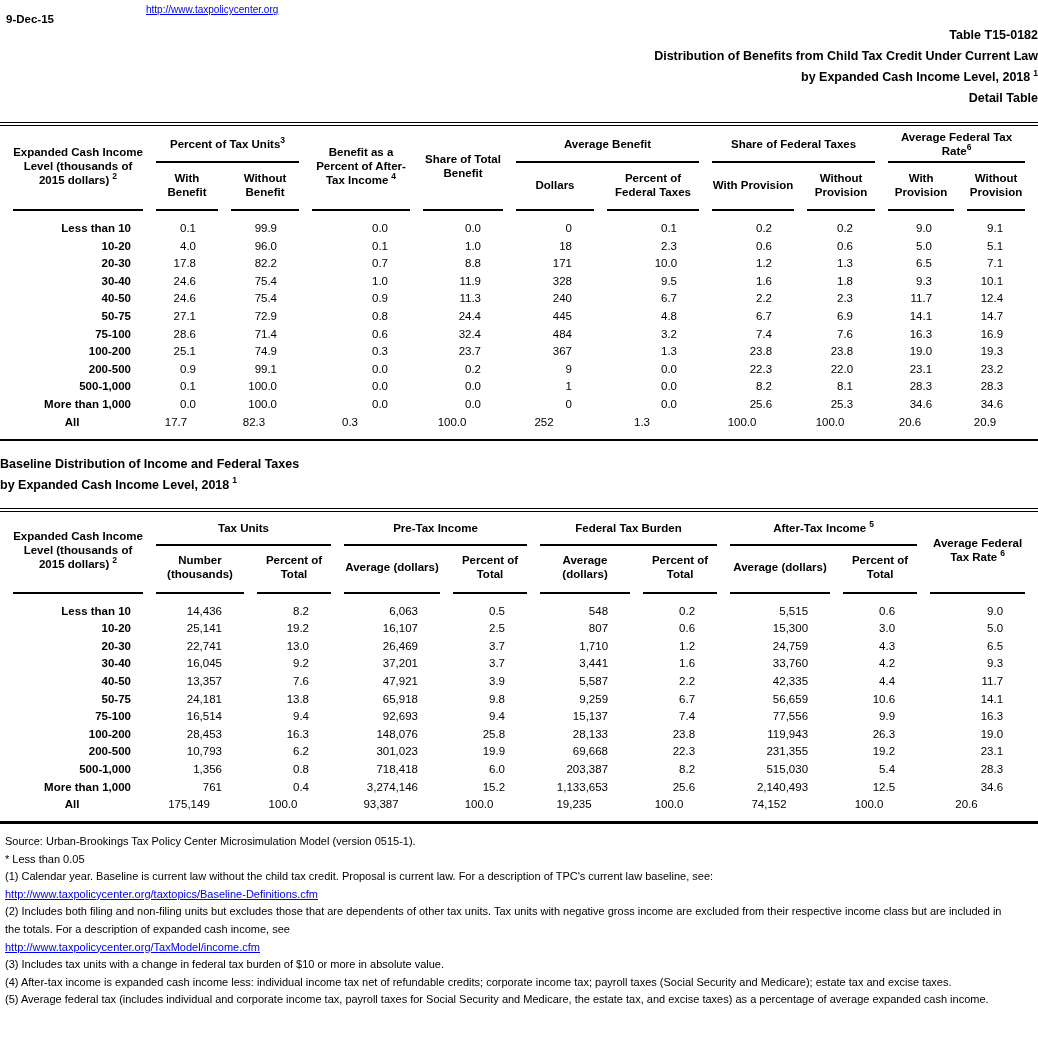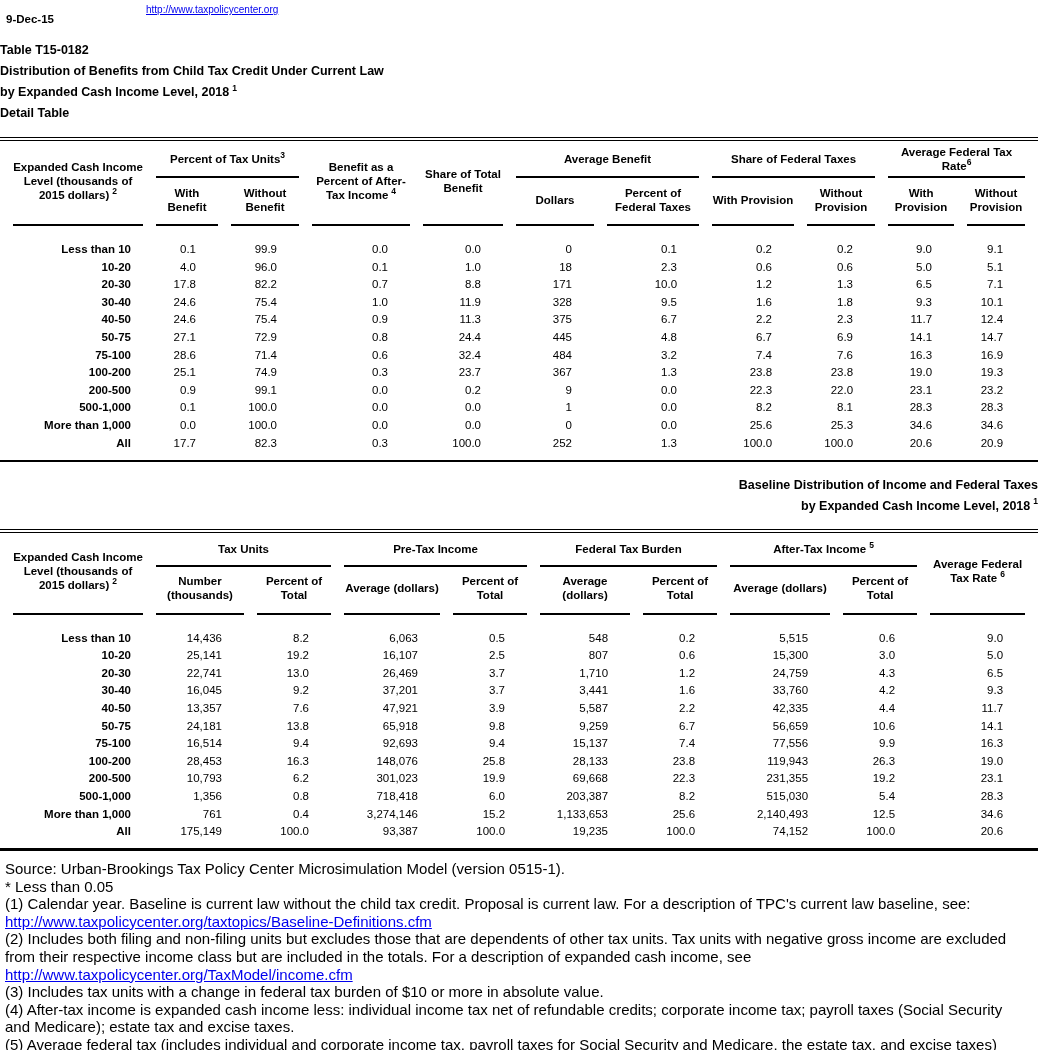--- a/index.html
+++ b/index.html
@@ -17,7 +17,7 @@
   .topbar .status { flex: 1; text-align: left; }
   .topbar a { font-weight: normal; font-size: 10px; }
 
-  .titles { text-align: left; font-weight: bold; font-size: 12.5px; margin-top: 15px; }
+  .titles { text-align: right; font-weight: bold; font-size: 12.5px; }
   .titles div { line-height: 21px; }
 
   table { border-collapse: separate; border-spacing: 13px 0; table-layout: fixed; width: 1038px; border-top: 4px double #000; }

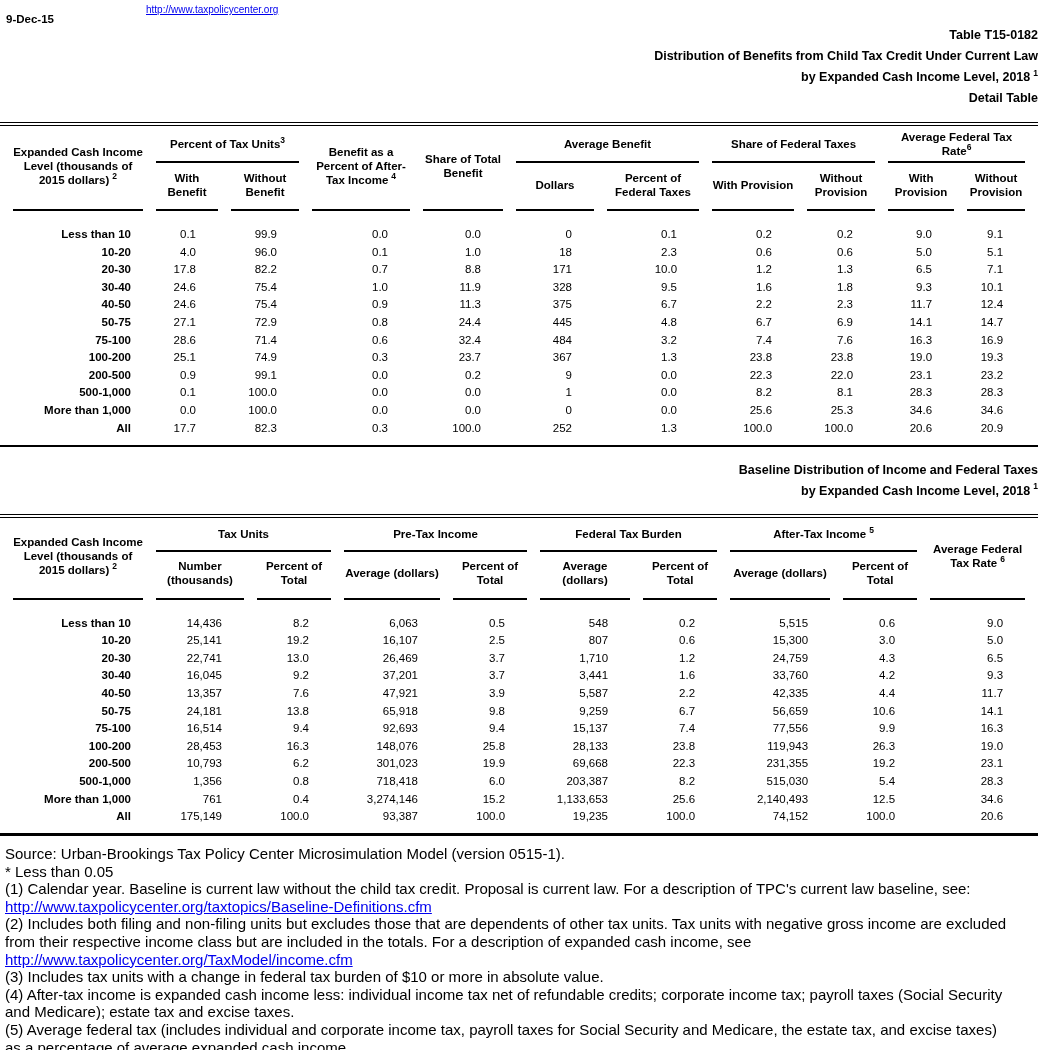--- a/index.html
+++ b/index.html
@@ -29,7 +29,7 @@
   th.single, th.stubh { border-bottom: 2px solid #000; padding: 2px 0 5px; }
   tbody td { font-size: 11.5px; line-height: 14px; text-align: right; padding: 1.8px 22px 1.8px 0; white-space: nowrap; }
   tbody td.stub { font-weight: bold; padding-right: 12px; }
-  tbody tr:first-child td { padding-top: 16px; }
+  tbody tr:first-child td { padding-top: 10px; }
   tbody tr:last-child td { padding-bottom: 10px; }
 
   .t2title { text-align: right; font-weight: bold; font-size: 12.5px; margin-top: 13px; }

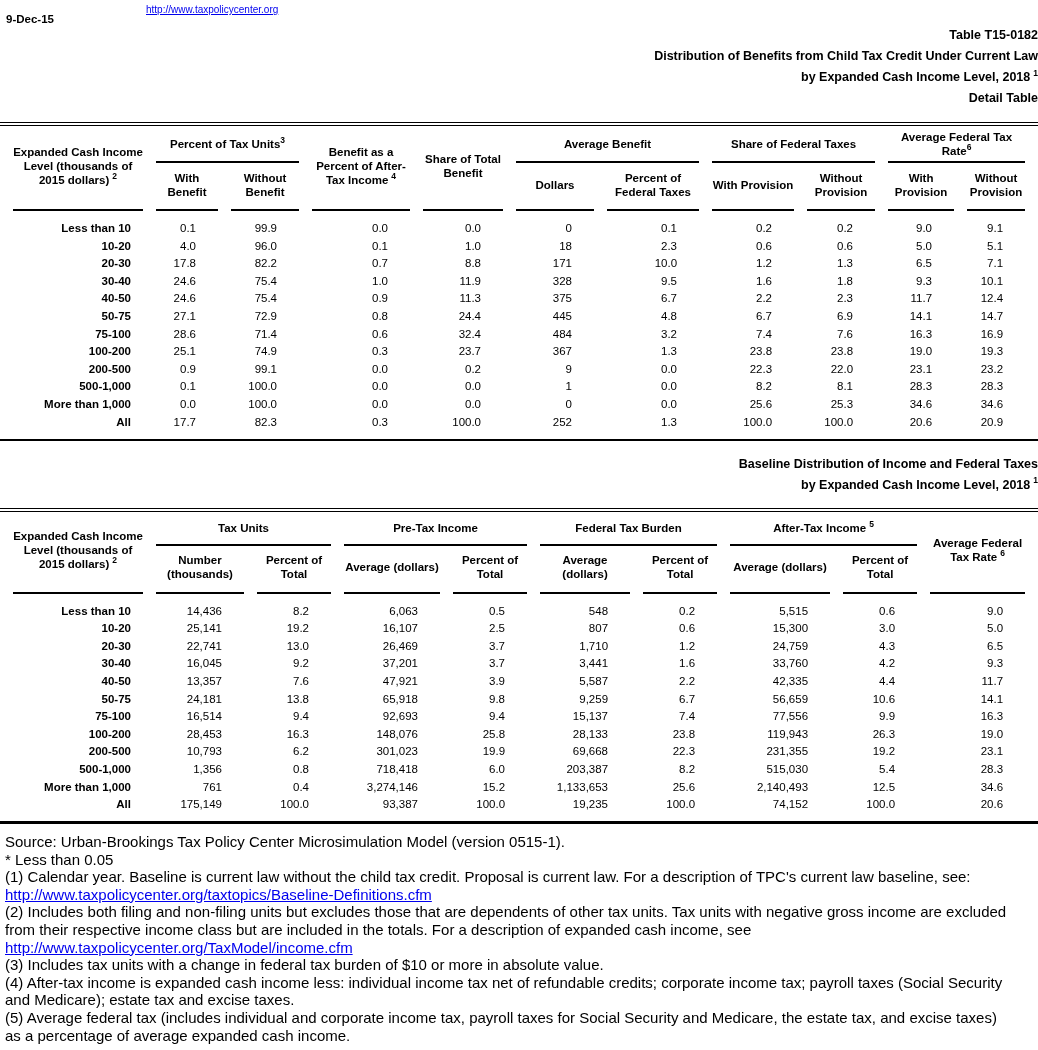--- a/index.html
+++ b/index.html
@@ -146,7 +146,7 @@
         <td>75.4</td>
         <td>0.9</td>
         <td>11.3</td>
-        <td>375</td>
+        <td>240</td>
         <td>6.7</td>
         <td>2.2</td>
         <td>2.3</td>

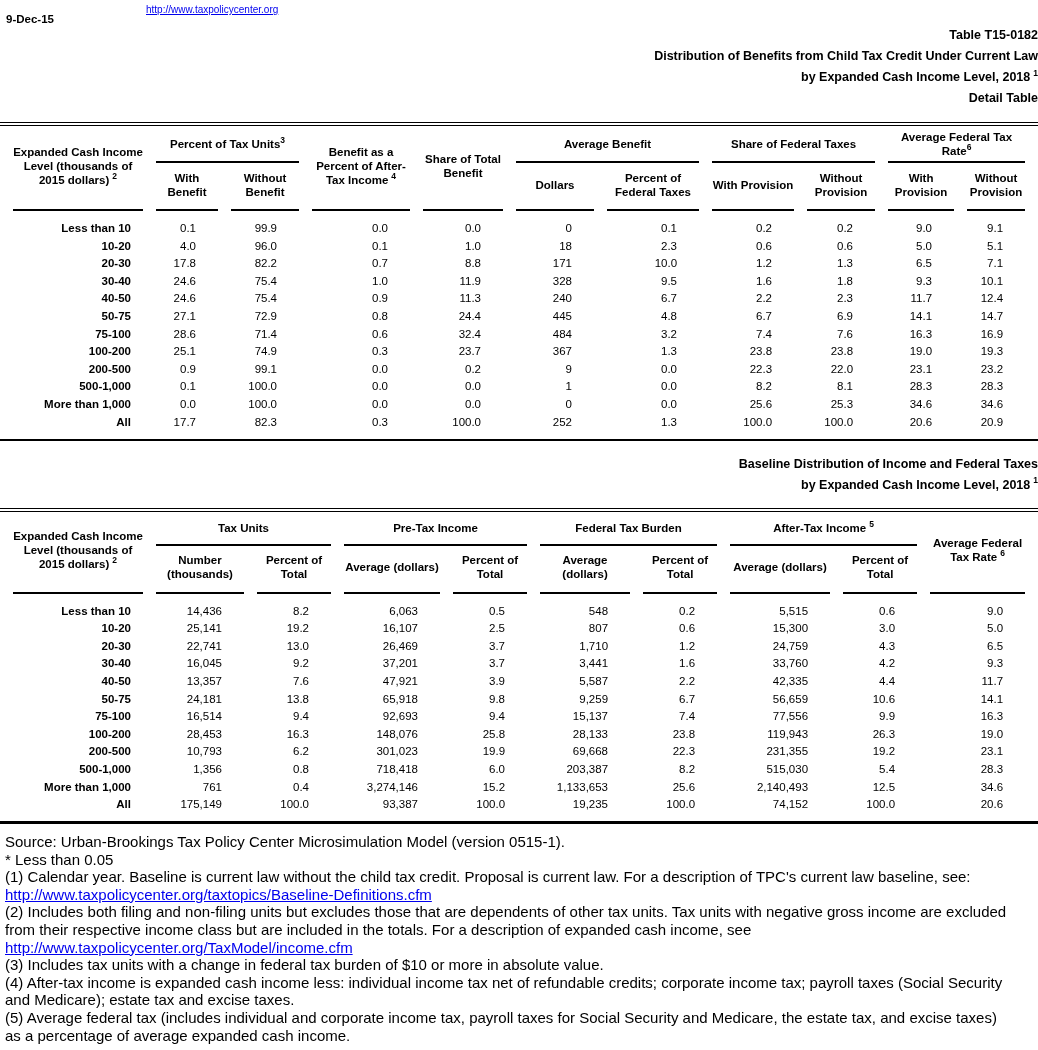--- a/index.html
+++ b/index.html
@@ -30,7 +30,7 @@
   tbody td { font-size: 11.5px; line-height: 14px; text-align: right; padding: 1.8px 22px 1.8px 0; white-space: nowrap; }
   tbody td.stub { font-weight: bold; padding-right: 12px; }
   tbody tr:first-child td { padding-top: 10px; }
-  tbody tr:last-child td { padding-bottom: 10px; }
+  tbody tr:last-child td { padding-bottom: 10px; text-align: center; }
 
   .t2title { text-align: right; font-weight: bold; font-size: 12.5px; margin-top: 13px; }
   .t2title div { line-height: 21px; }

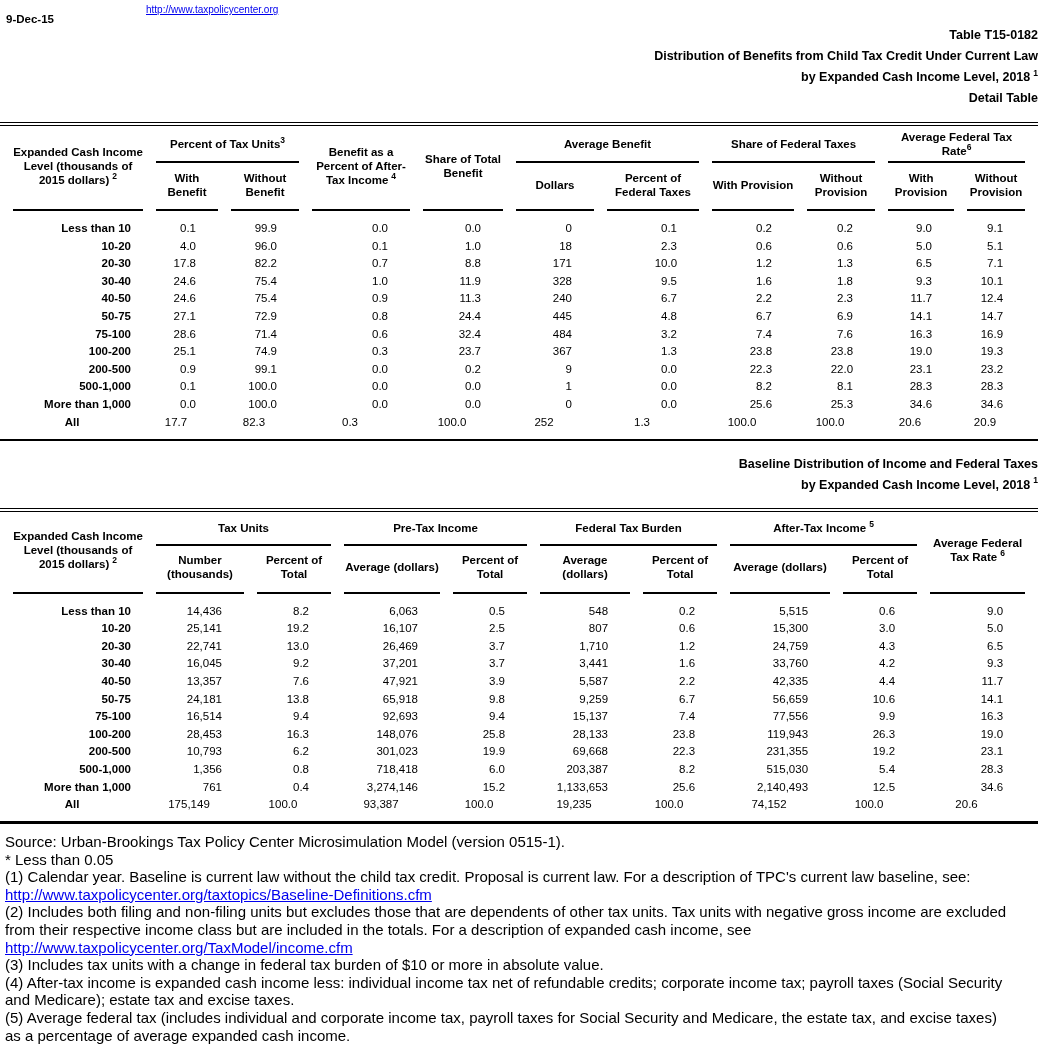--- a/index.html
+++ b/index.html
@@ -32,7 +32,7 @@
   tbody tr:first-child td { padding-top: 10px; }
   tbody tr:last-child td { padding-bottom: 10px; text-align: center; }
 
-  .t2title { text-align: right; font-weight: bold; font-size: 12.5px; margin-top: 13px; }
+  .t2title { text-align: left; font-weight: bold; font-size: 12.5px; margin-top: 13px; }
   .t2title div { line-height: 21px; }
 
   .footnotes { margin-top: 9px; padding: 0 22px 0 5px; font-size: 15px; line-height: 17.6px; }

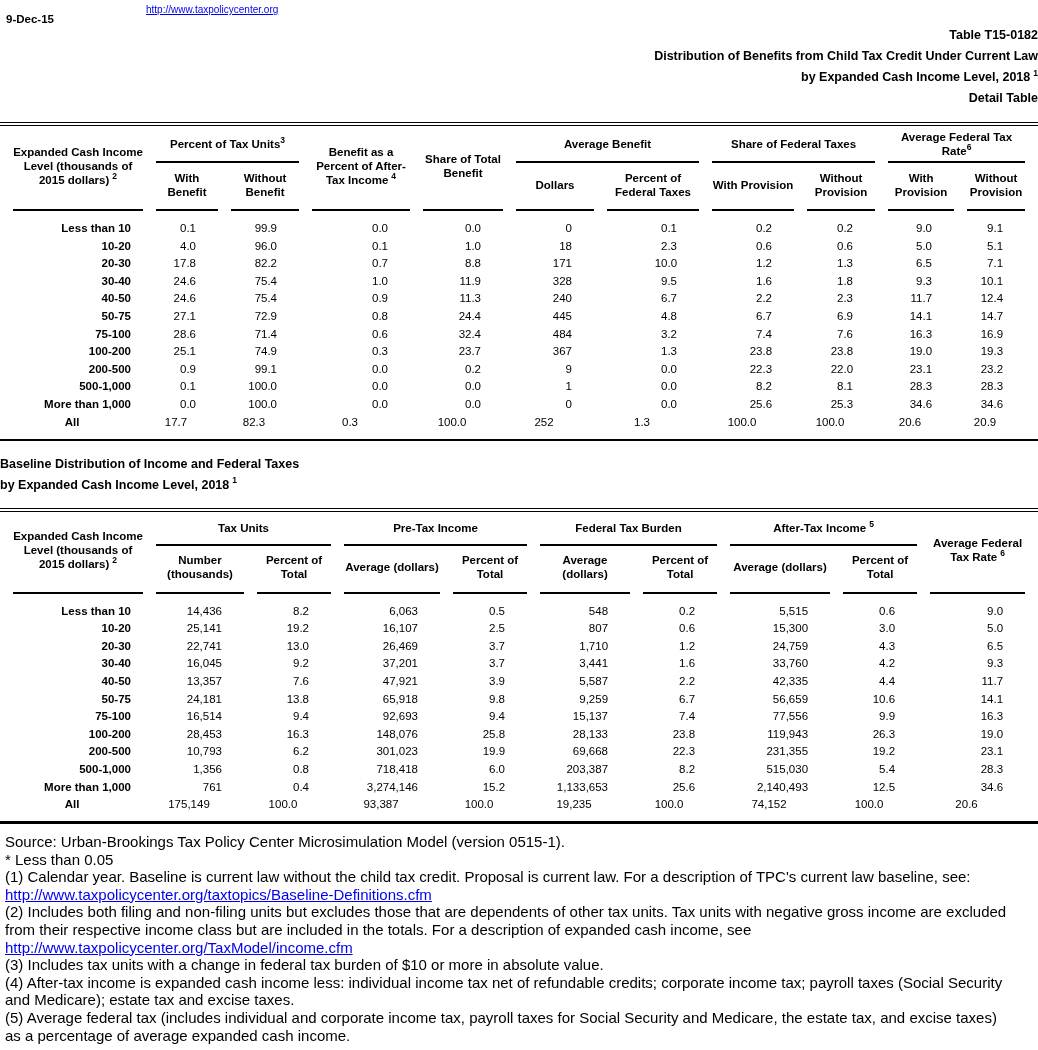--- a/index.html
+++ b/index.html
@@ -35,7 +35,7 @@
   .t2title { text-align: left; font-weight: bold; font-size: 12.5px; margin-top: 13px; }
   .t2title div { line-height: 21px; }
 
-  .footnotes { margin-top: 9px; padding: 0 22px 0 5px; font-size: 15px; line-height: 17.6px; }
+  .footnotes { margin-top: 9px; padding: 0 22px 0 5px; font-size: 11px; line-height: 17.6px; }
 </style>
 </head>
 <body>

